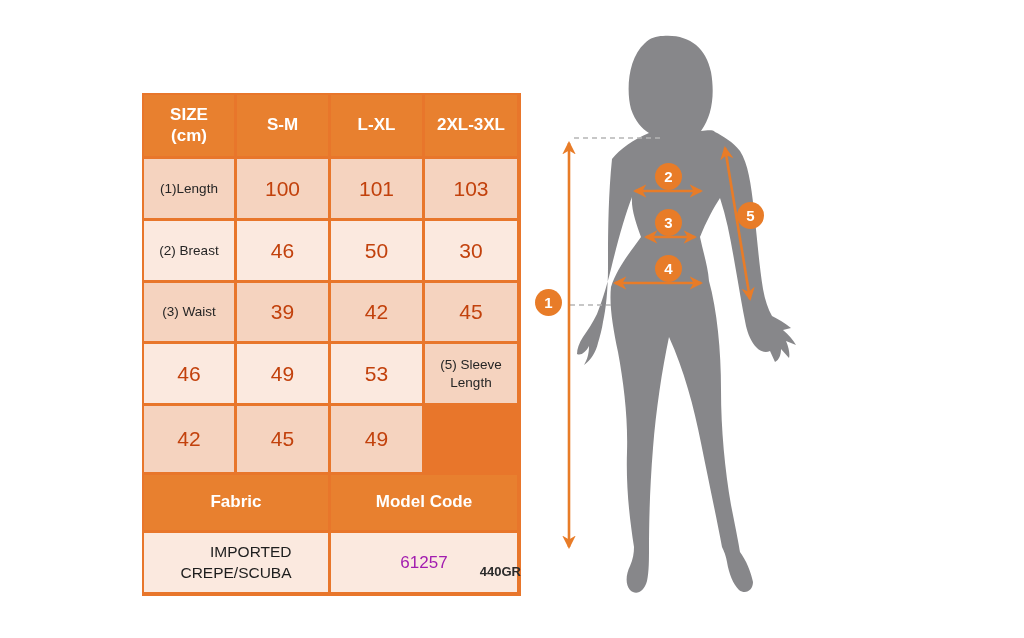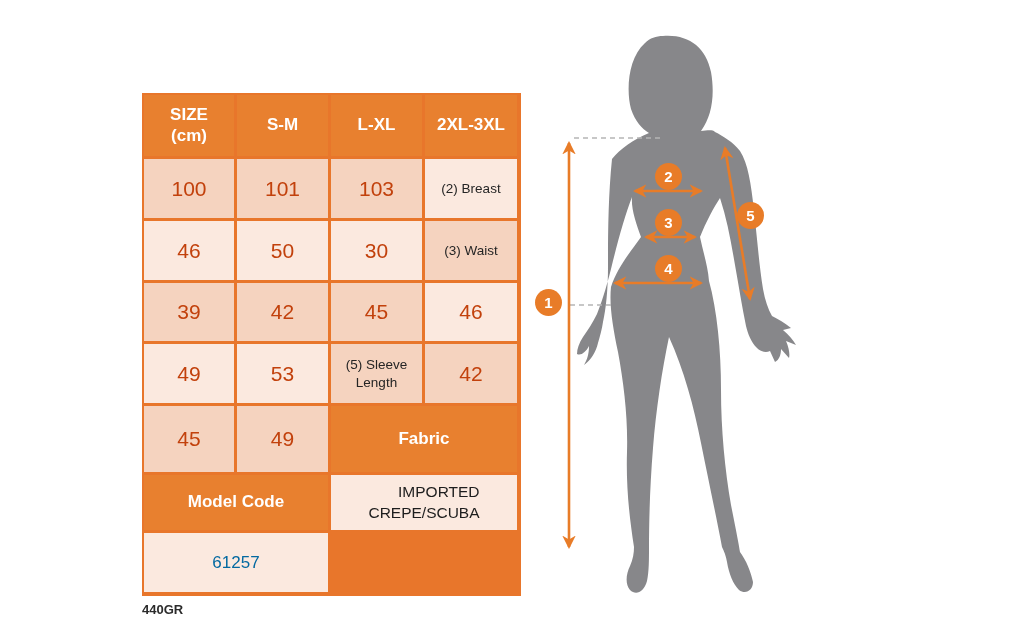--- a/index.html
+++ b/index.html
@@ -74,6 +74,7 @@
     <div class="cell th">L-XL</div>
     <div class="cell th">2XL-3XL</div>
 
+    <div class="cell tl row-dark">(1)Length</div>
     <div class="cell tv row-dark">100</div>
     <div class="cell tv row-dark">101</div>
     <div class="cell tv row-dark">103</div>

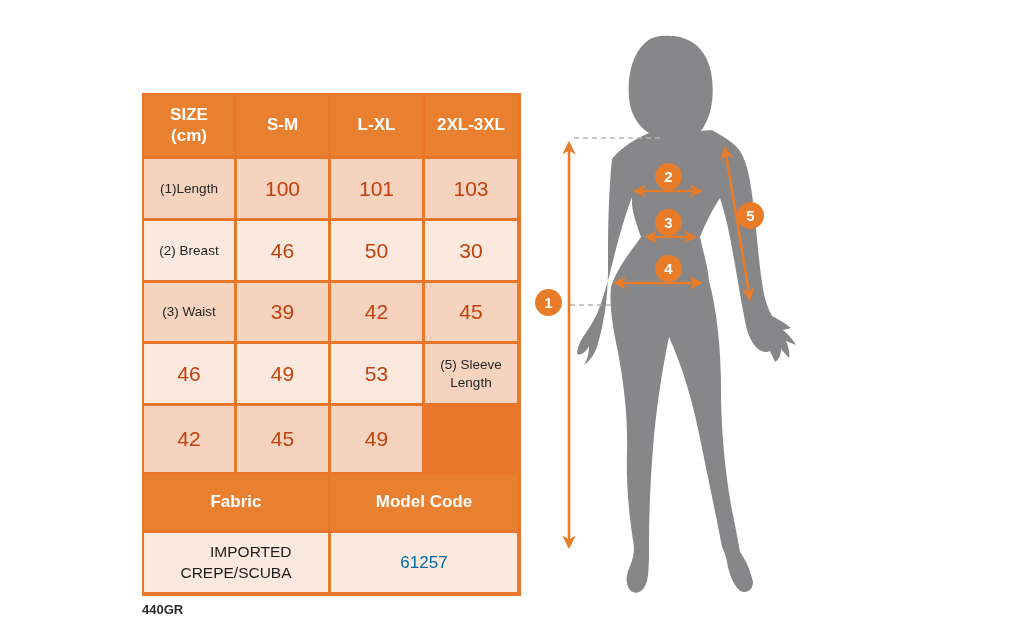--- a/index.html
+++ b/index.html
@@ -37,7 +37,7 @@
   .tl { font-size: 13.5px; color: #252525; line-height: 1.3; white-space: pre-line; }
   .tv { font-size: 21px; color: #c2410c; }
   .fabric-val { font-size: 15.5px; color: #1d1d1d; line-height: 1.3; white-space: pre-line; }
-  .model-val { font-size: 17px; color: #0369a1; }
+  .model-val { font-size: 17px; color: #a21caf; }
   .span2 { grid-column: span 2; text-align: right; }
 
   #weight-note {

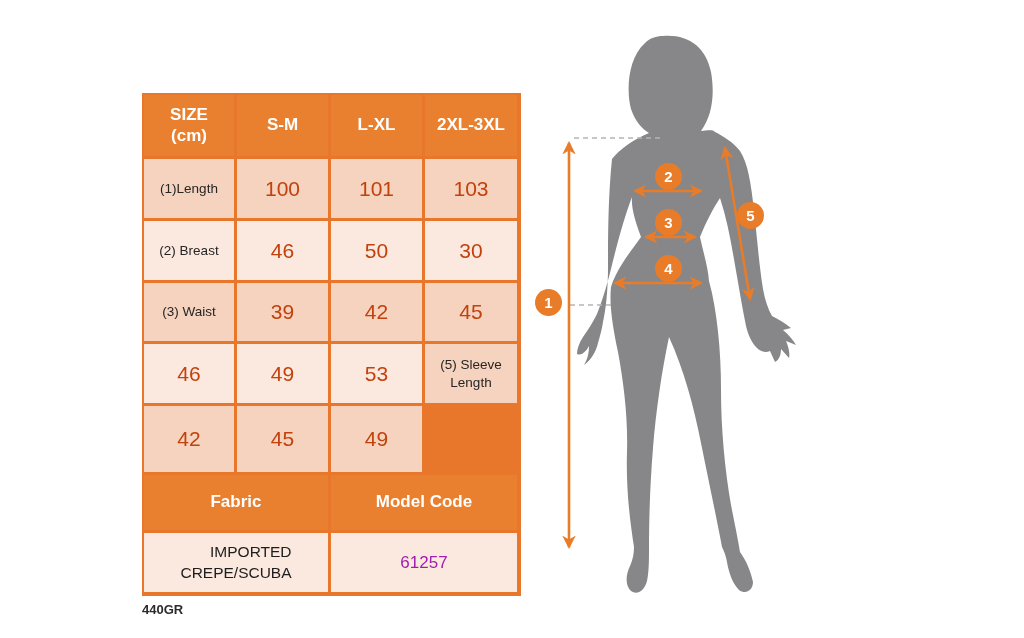--- a/index.html
+++ b/index.html
@@ -41,8 +41,8 @@
   .span2 { grid-column: span 2; text-align: right; }
 
   #weight-note {
-    position: absolute; left: 142px; top: 602px; width: 379px;
-    font-size: 13px; font-weight: 600; color: #2b2b2b;
+    position: absolute; left: 142px; top: 564px; width: 379px;
+    text-align: right; font-size: 13px; font-weight: 600; color: #2b2b2b;
   }
 
   

